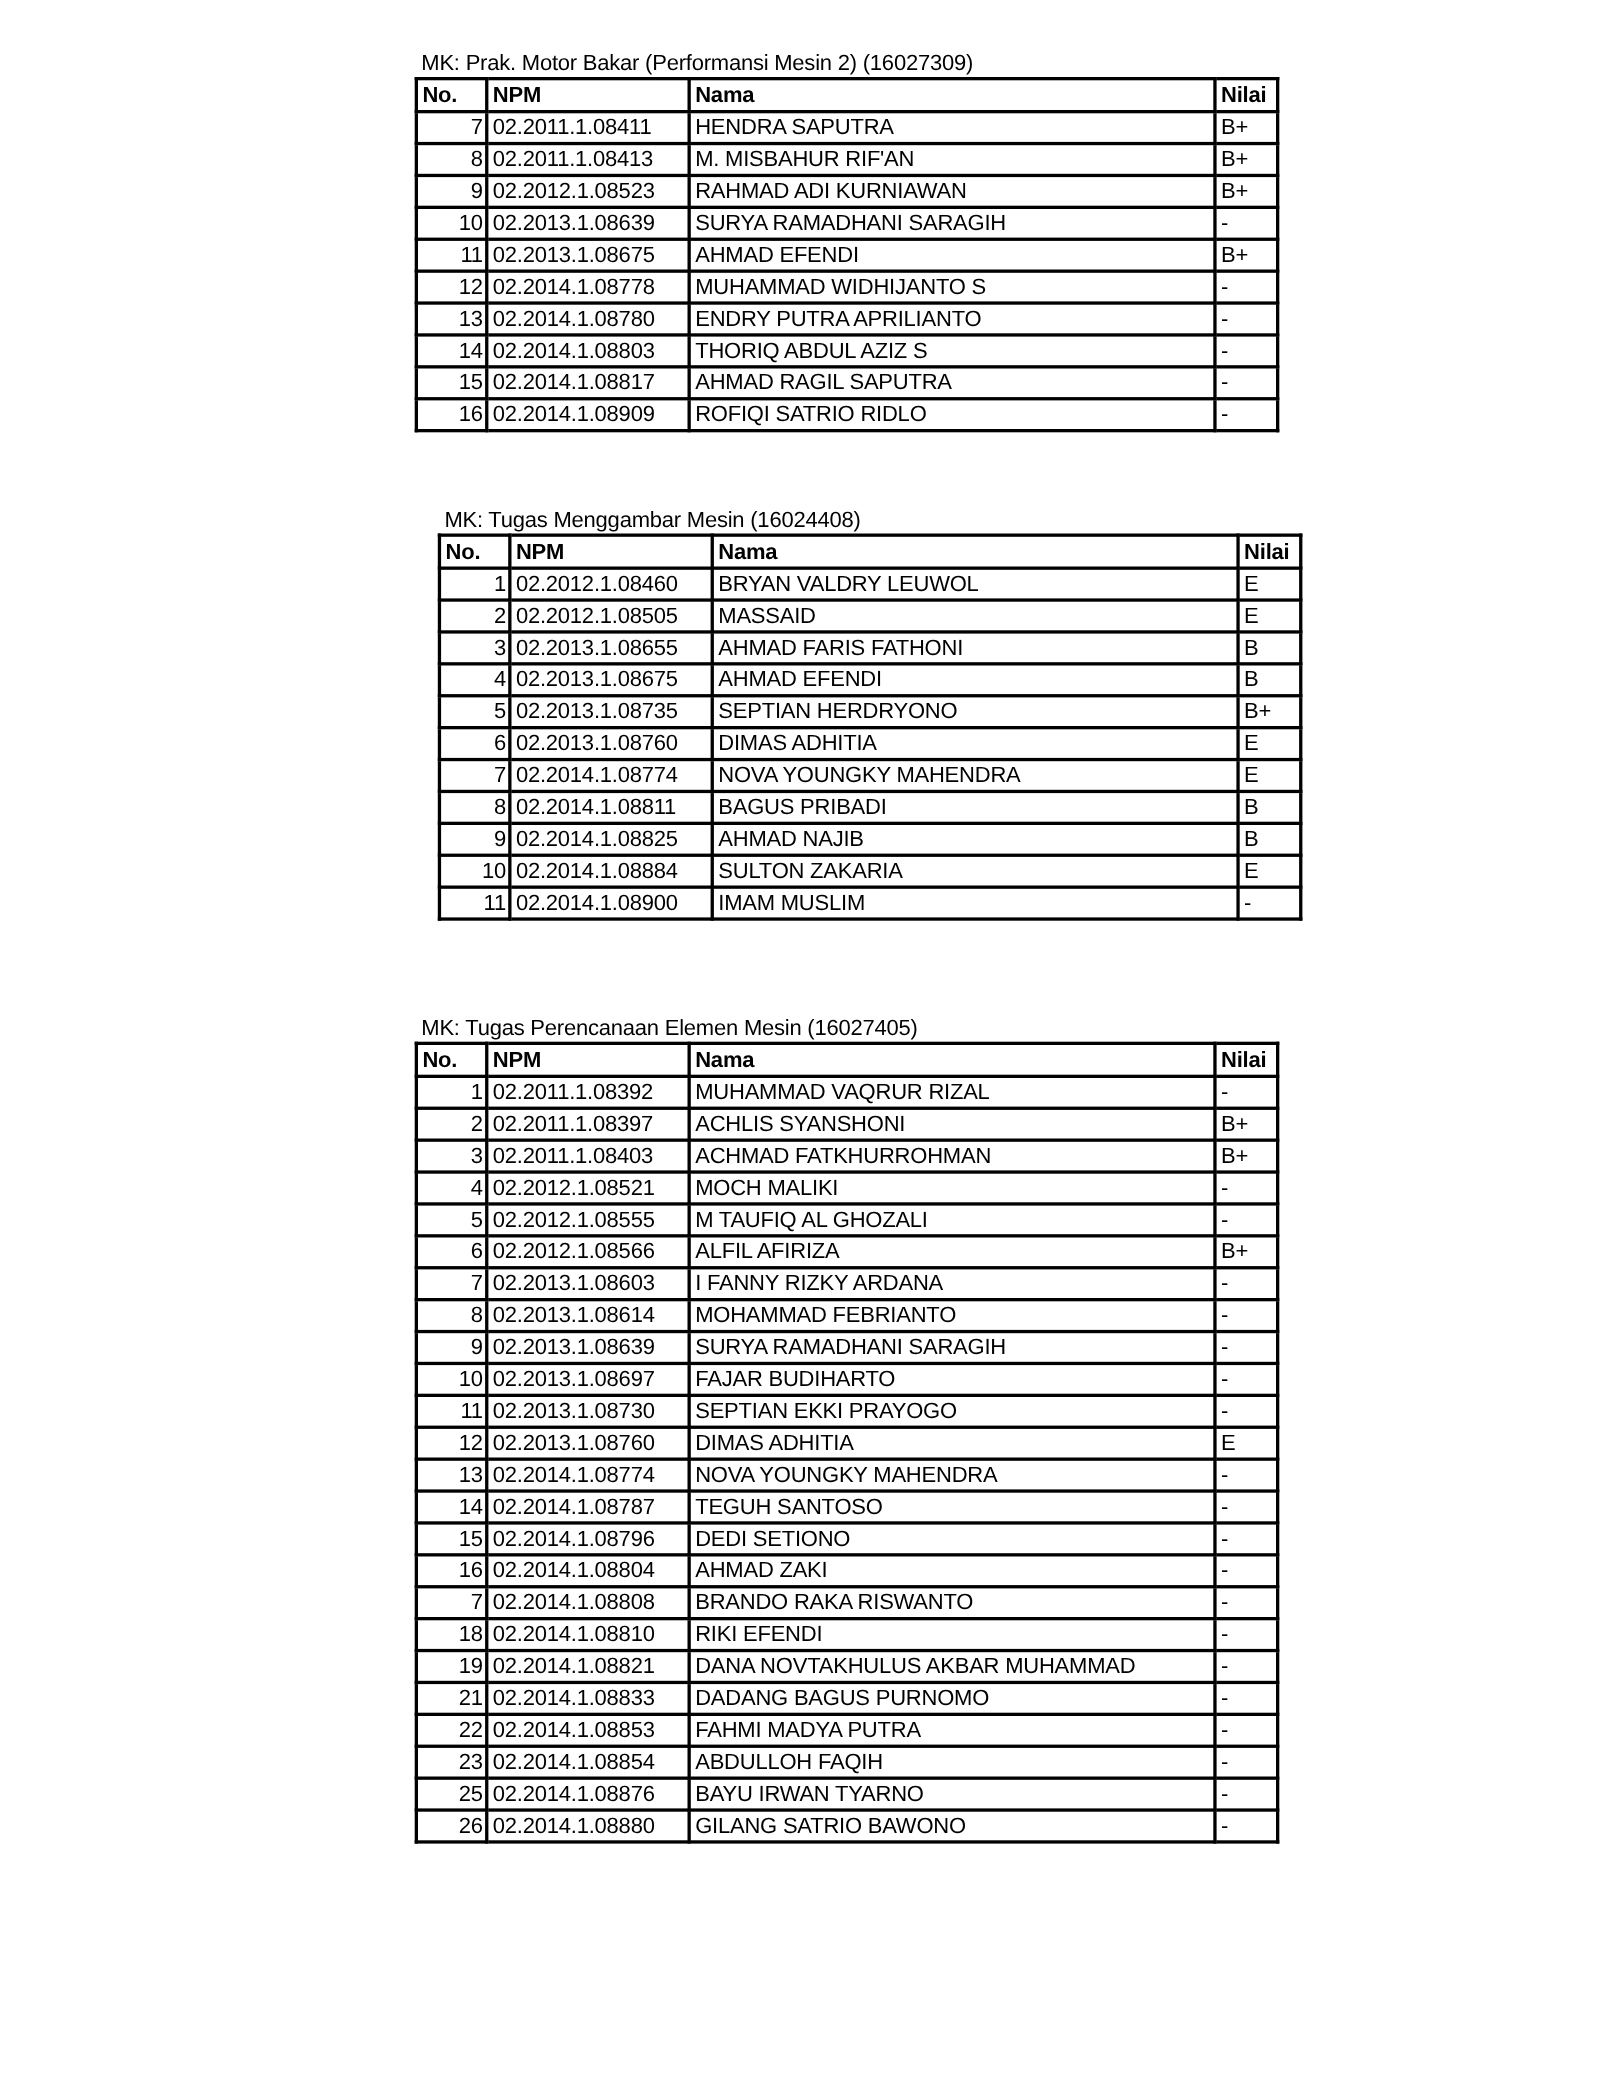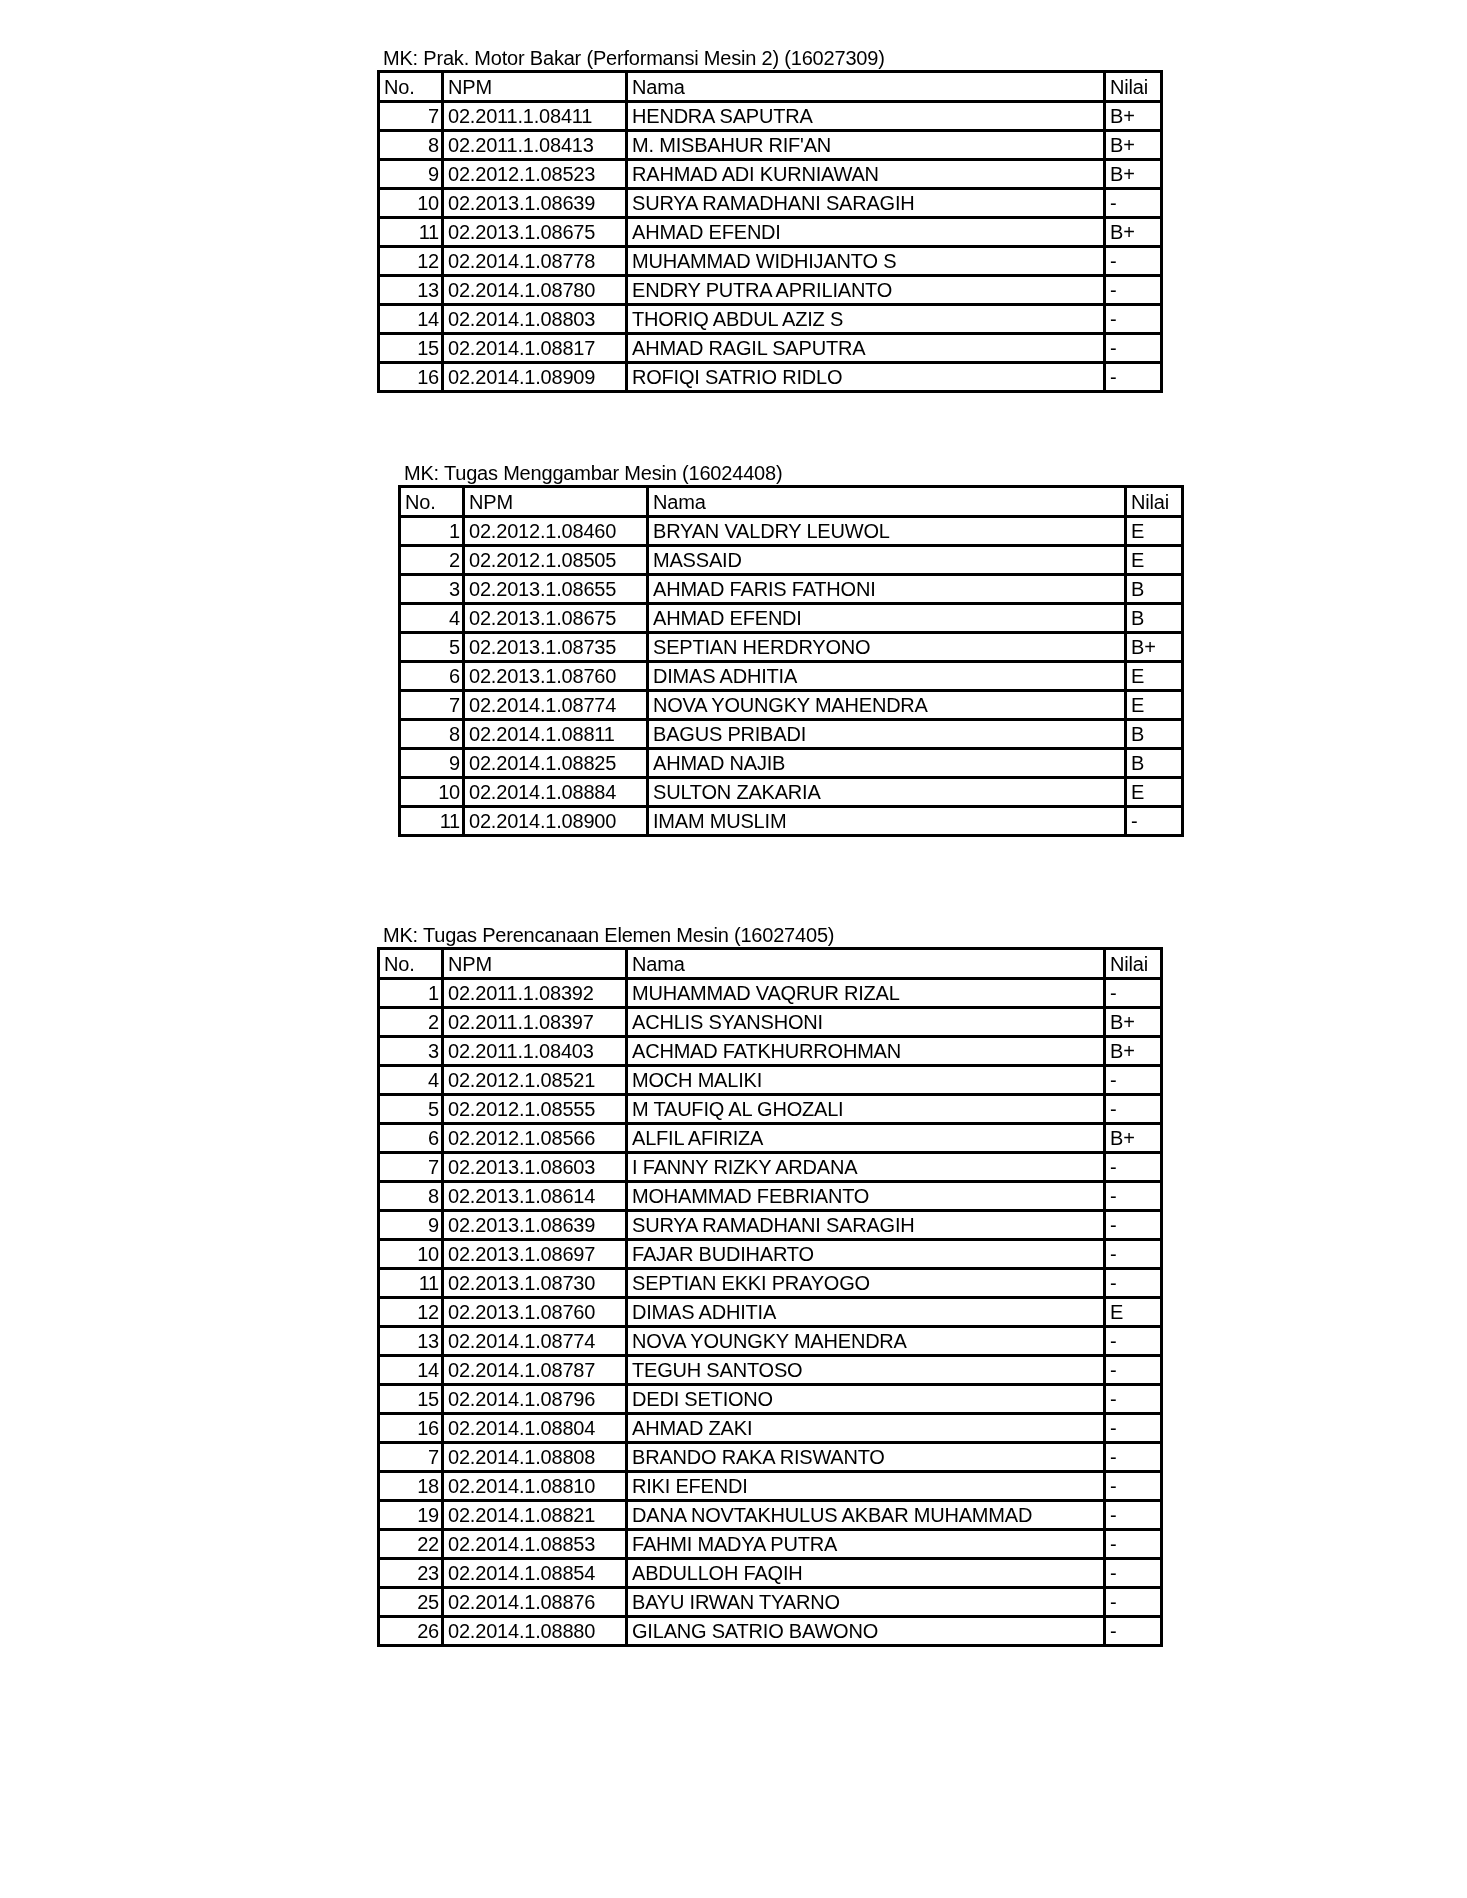--- a/index.html
+++ b/index.html
@@ -13,7 +13,7 @@
   col.c-nama { width: 478px; }
   col.c-nilai { width: 57px; }
   td.no { text-align: right; padding-right: 2px; }
-  tr.head td { height: 27px; }
+  tr.head td { height: 27px; font-weight: bold; }
 </style>
 </head>
 <body>

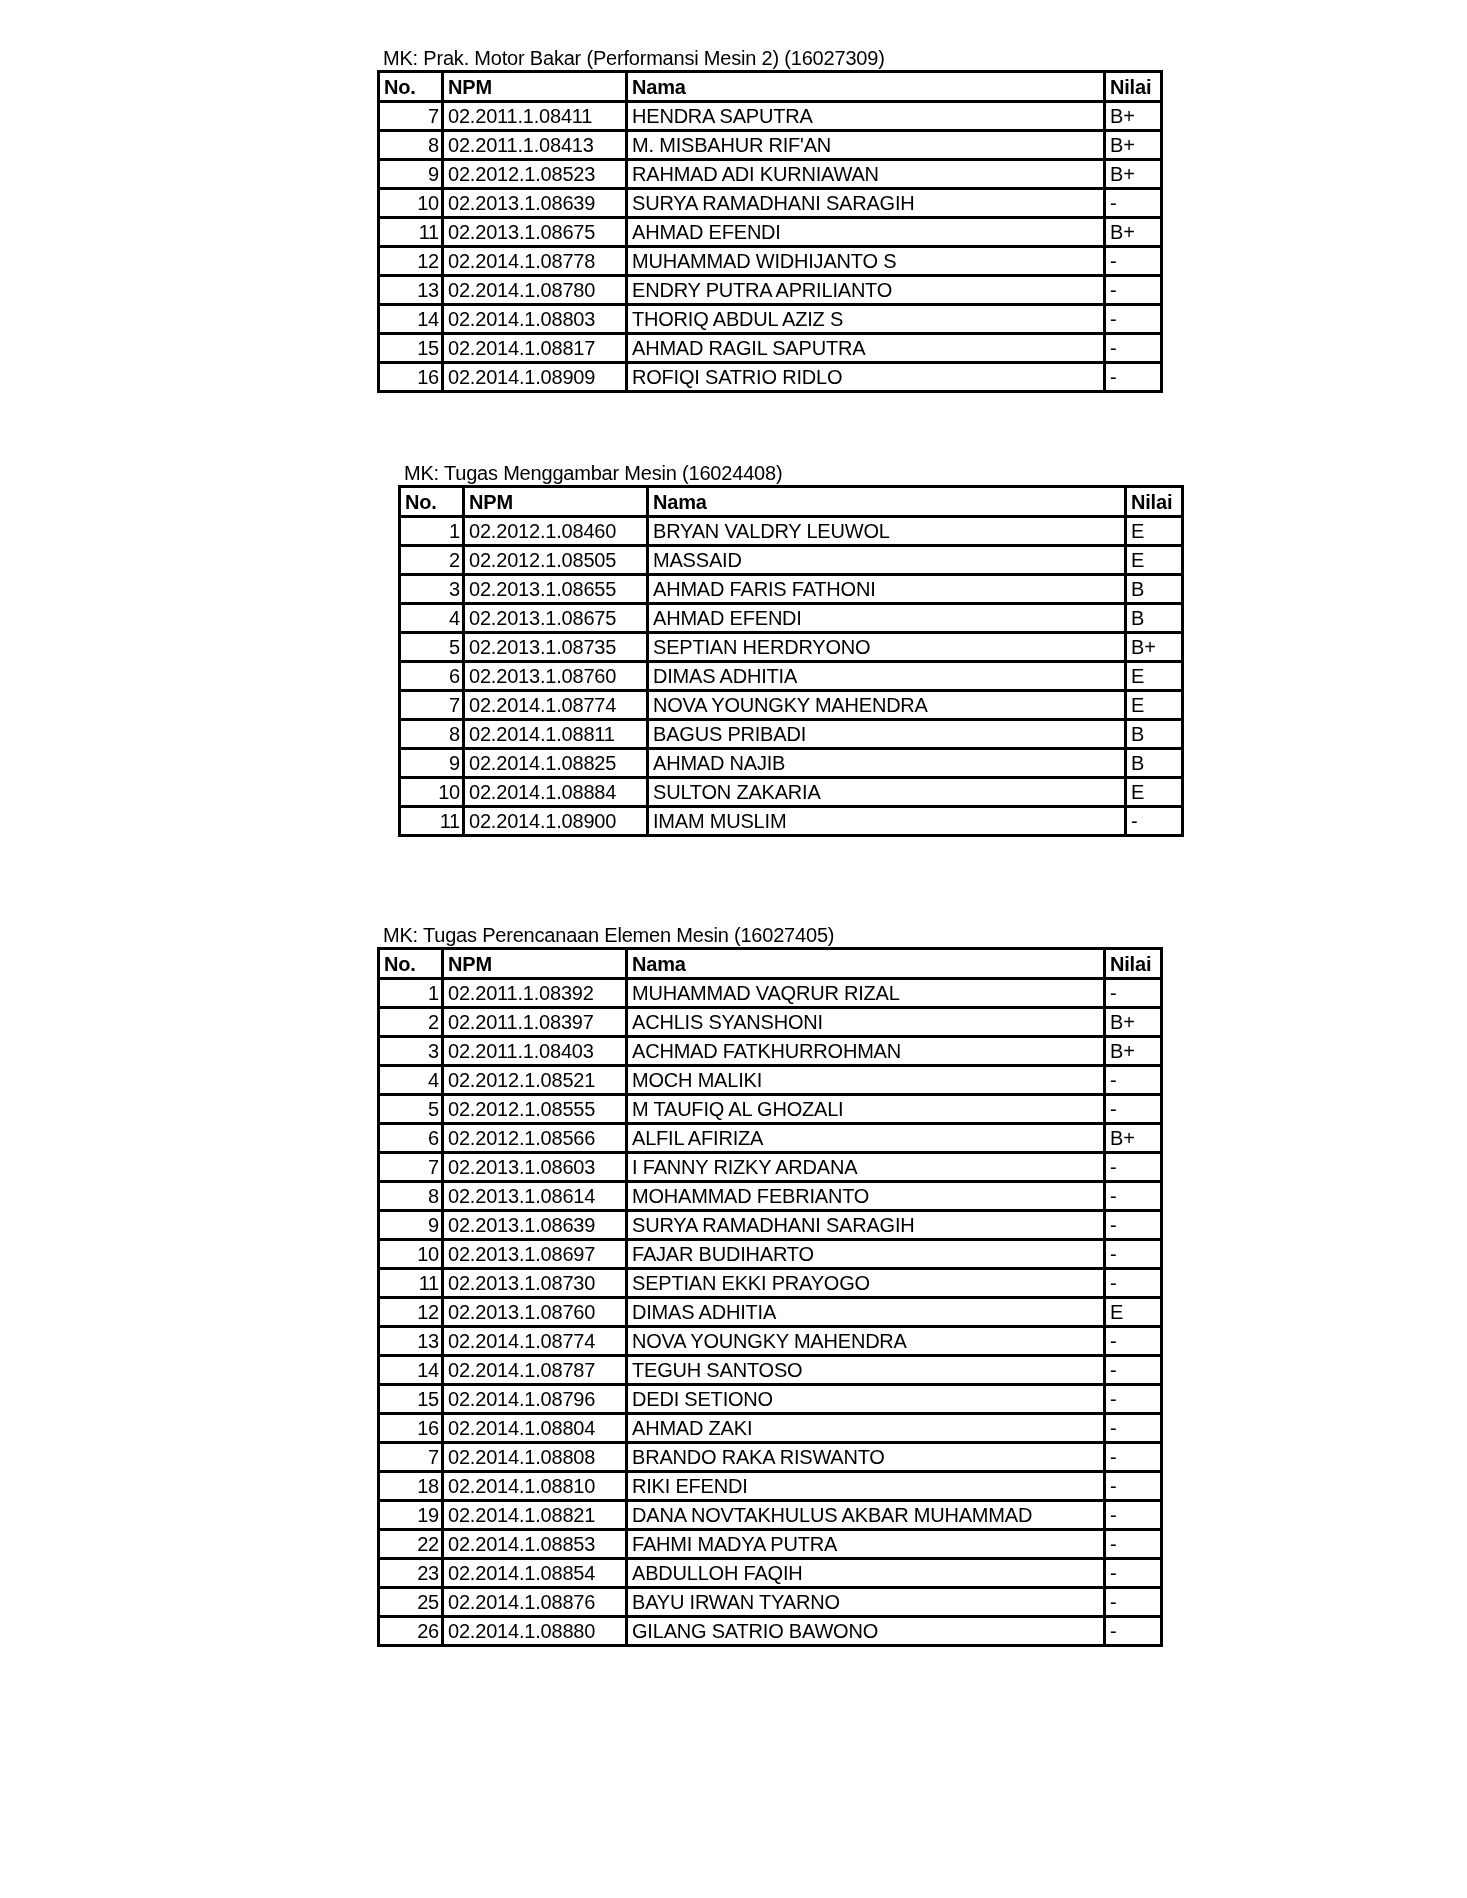--- a/index.html
+++ b/index.html
@@ -315,6 +315,12 @@
           <td>-</td>
         </tr>
         <tr>
+          <td class="no">21</td>
+          <td>02.2014.1.08833</td>
+          <td>DADANG BAGUS PURNOMO</td>
+          <td>-</td>
+        </tr>
+        <tr>
           <td class="no">22</td>
           <td>02.2014.1.08853</td>
           <td>FAHMI MADYA PUTRA</td>

